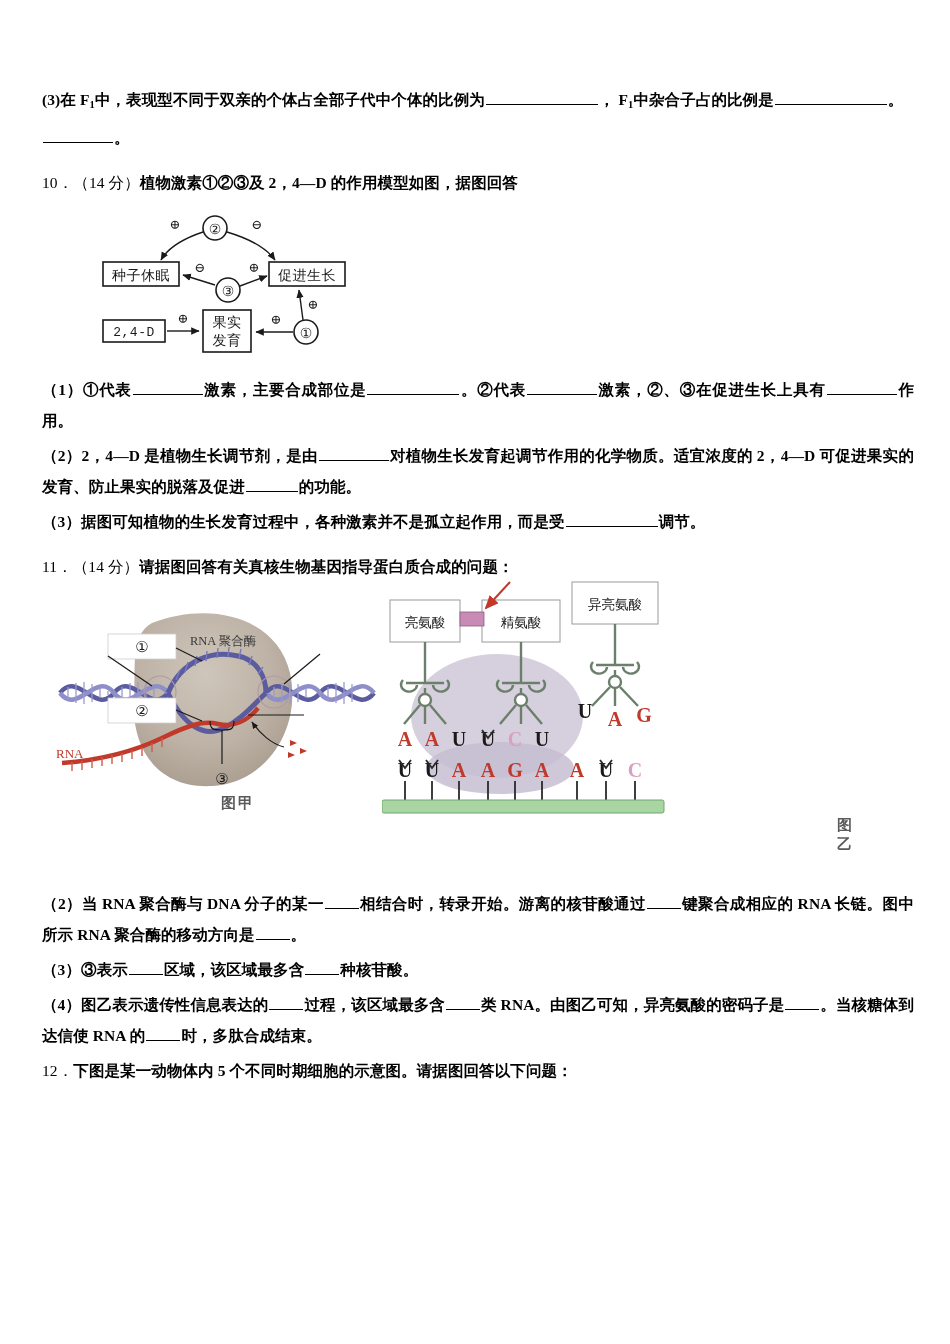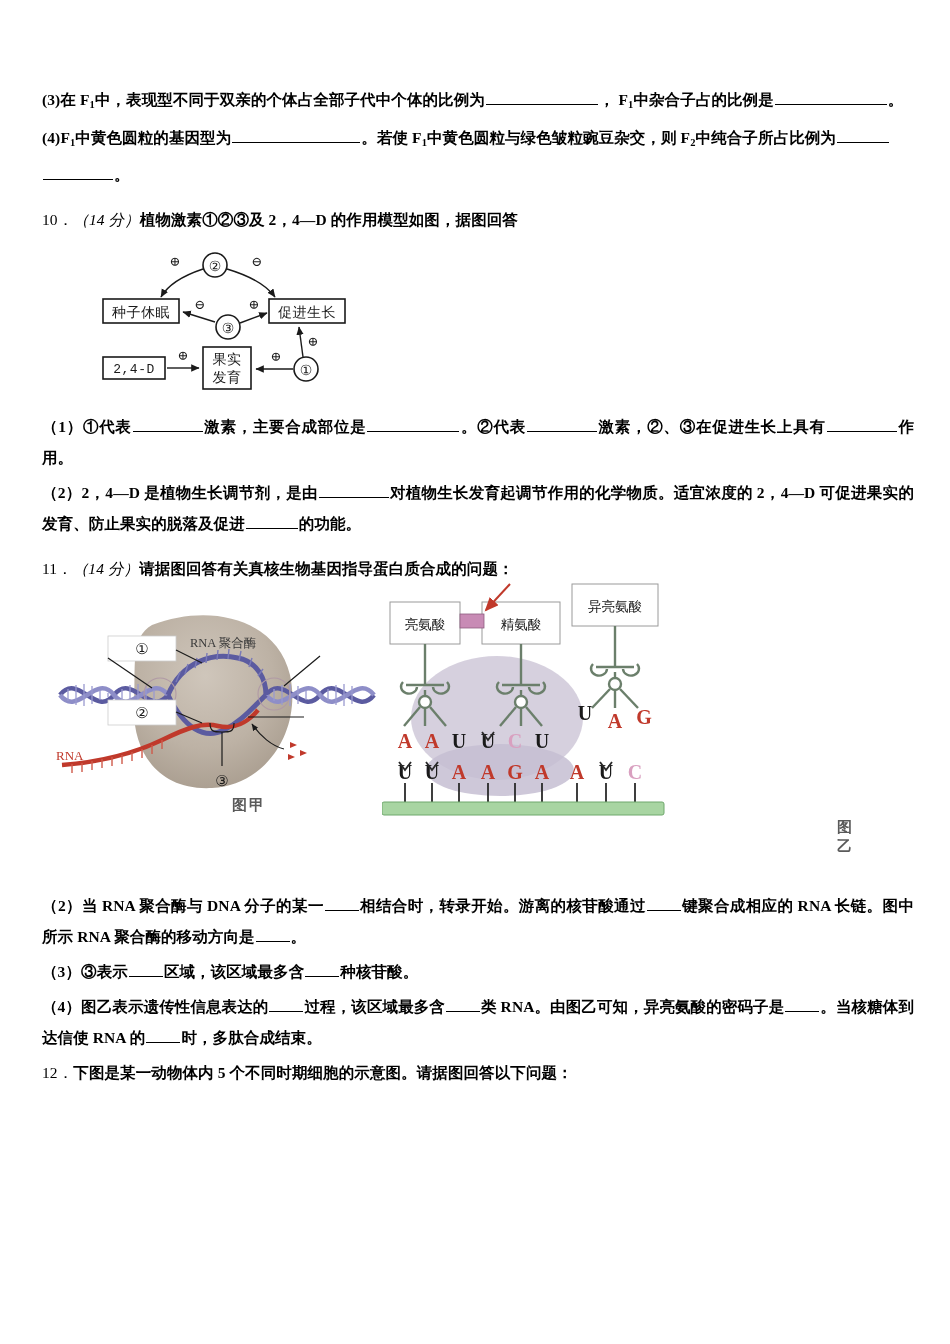--- a/index.html
+++ b/index.html
@@ -112,7 +112,6 @@
 
   <p class="qline"><span>(3)在 F</span><sub>1</sub><span>中，表现型不同于双亲的个体占全部子代中个体的比例为</span><span class="blank b-xl"></span><span>，</span>&nbsp;<span>F</span><sub>1</sub><span>中杂合子占的比例是</span><span class="blank b-xl"></span><span>。</span></p>
 
-  <p class="qline"><span>(4)</span><span>F</span><sub>1</sub><span>中黄色圆粒的基因型为</span><span class="blank b-xxl"></span><span>。若使 F</span><sub>1</sub><span>中黄色圆粒与绿色皱粒豌豆杂交，则 F</span><sub>2</sub><span>中纯合子所占比例为</span><span class="blank b-sm"></span></p>
   <p class="qline"><span class="blank b-md"></span><span>。</span></p>
 
   <p class="qline sec-head"><span class="qnum">10．</span><span class="paren">（14 分）</span><span>植物激素①②③及 2，4—D 的作用模型如图，据图回答</span></p>

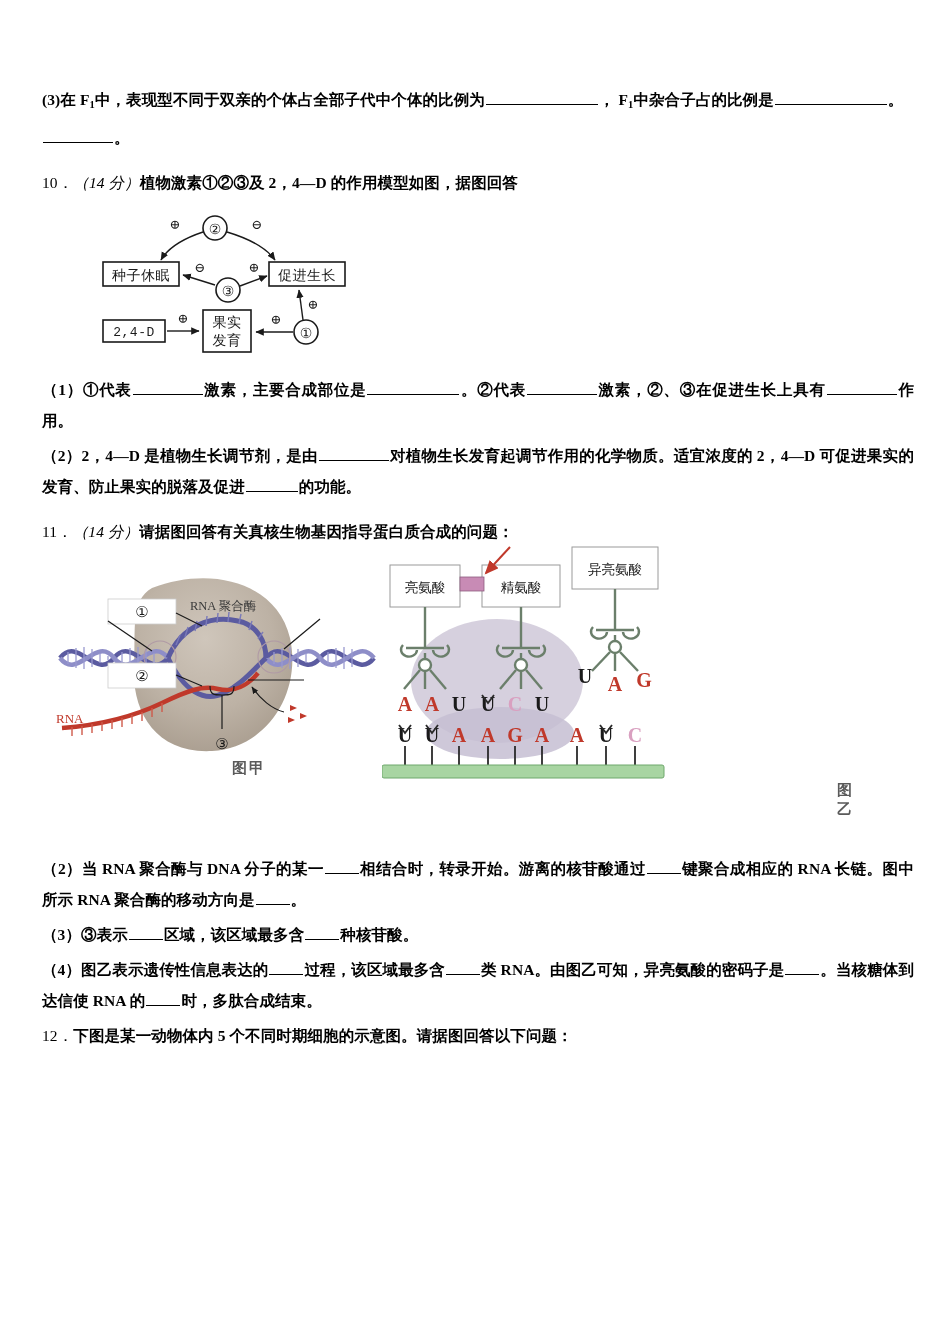--- a/index.html
+++ b/index.html
@@ -59,7 +59,7 @@
     font-weight: 400;
     font-family: "Liberation Serif", serif;
   }
-  .paren { font-weight: 400; font-style: italic; }
+  .paren { font-weight: 400; }
 
   
   .blk { margin-bottom: 4px; }

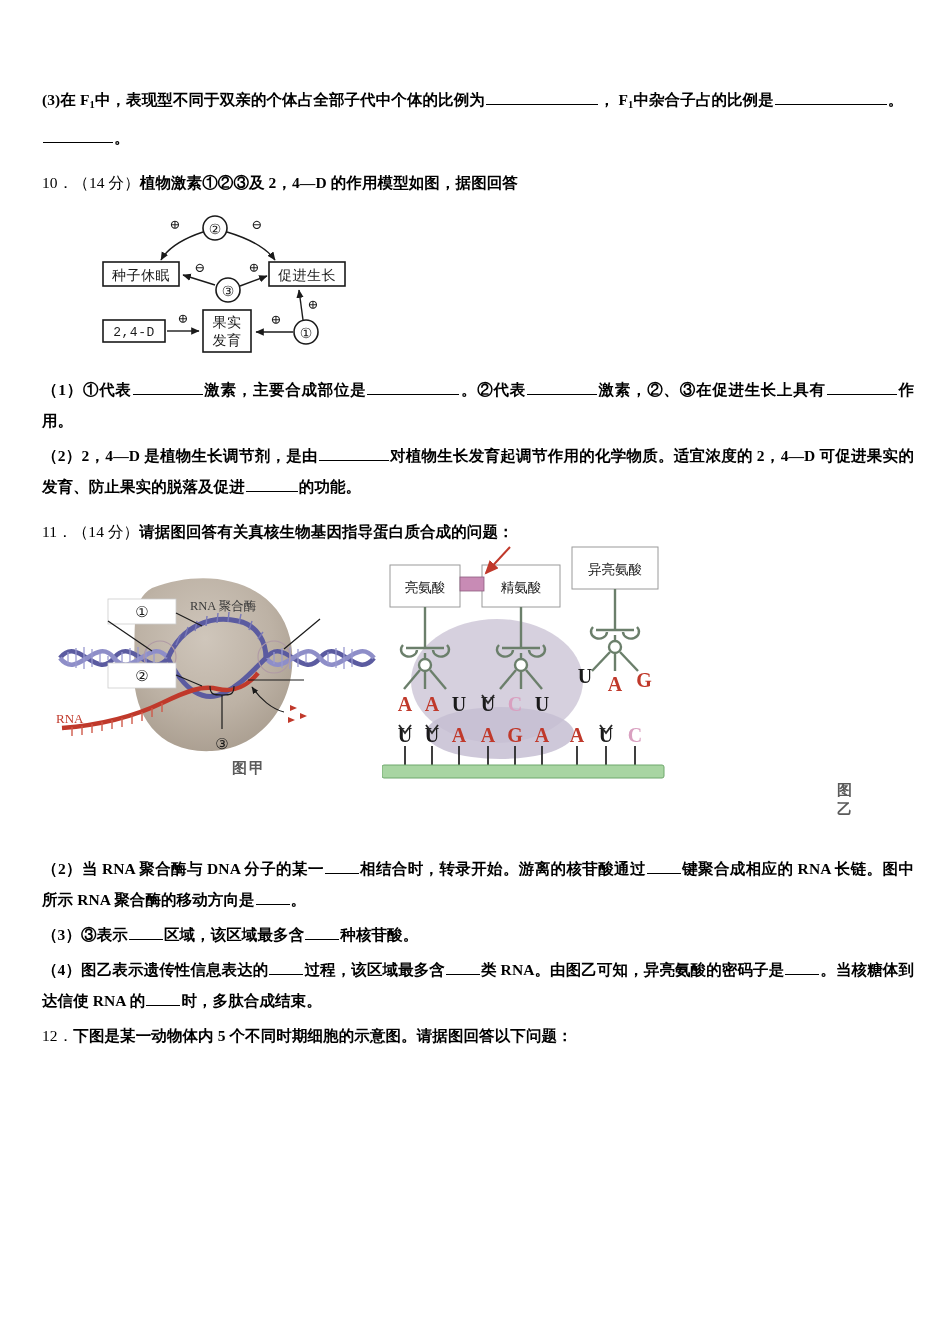--- a/index.html
+++ b/index.html
@@ -173,6 +173,7 @@
 
   <p class="qline blk"><span>（2）</span><span>2，4—D 是植物生长调节剂，是由</span><span class="blank b-md"></span><span>对植物生长发育起调节作用的化学物质。适宜浓度的 2，4—D 可促进果实的发育、防止果实的脱落及促进</span><span class="blank b-sm"></span><span>的功能。</span></p>
 
+  <p class="qline blk"><span>（3）</span><span>据图可知植物的生长发育过程中，各种激素并不是孤立起作用，而是受</span><span class="blank b-lg"></span><span>调节。</span></p>
 
   <p class="qline sec-head"><span class="qnum">11．</span><span class="paren">（14 分）</span><span>请据图回答有关真核生物基因指导蛋白质合成的问题：</span></p>
 

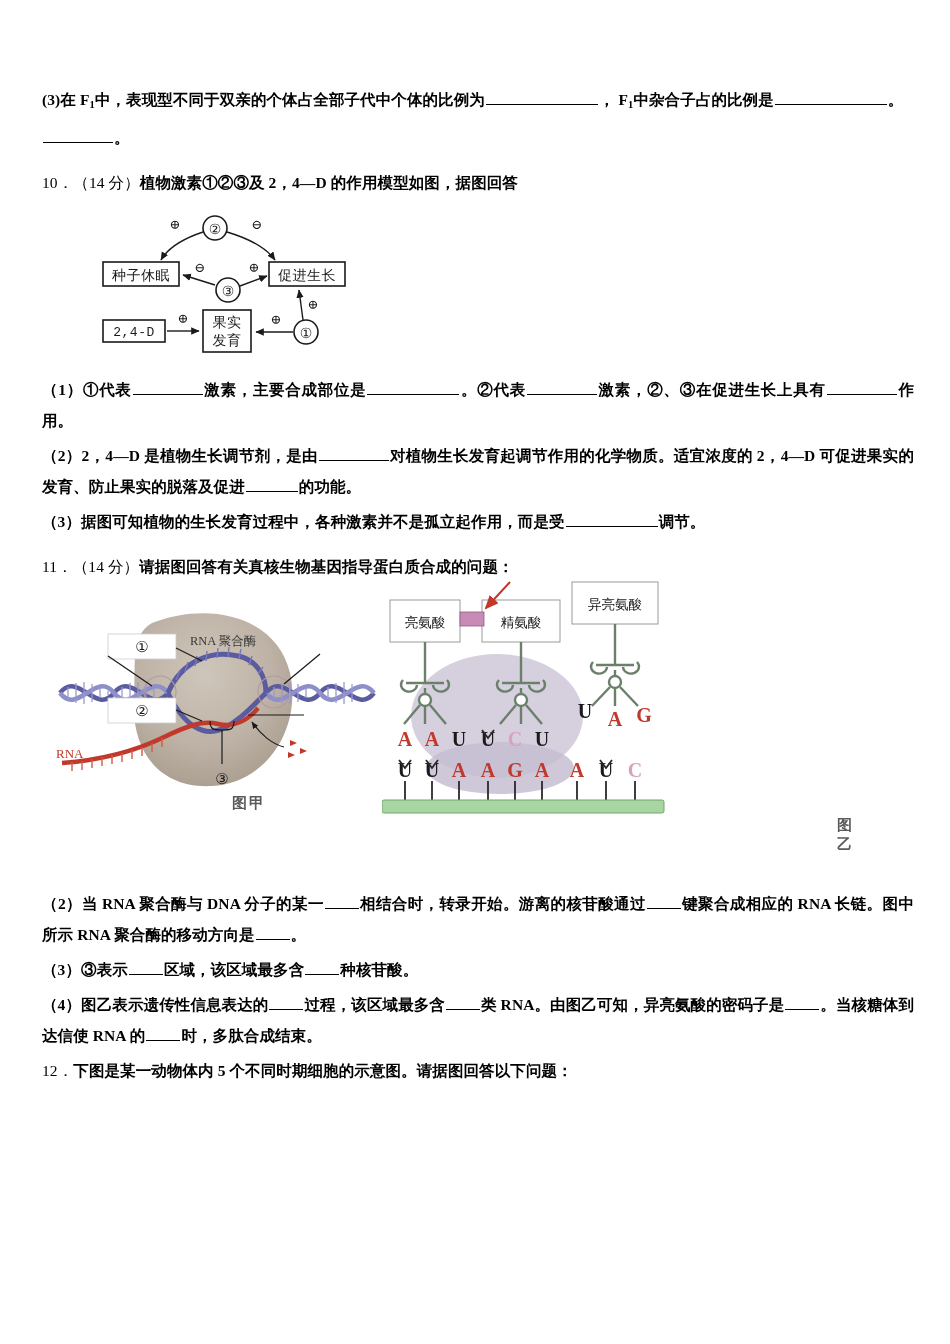--- a/index.html
+++ b/index.html
@@ -101,7 +101,7 @@
     color: #5a5a5a;
     letter-spacing: 2px;
   }
-  .cap-jia { left: 180px; top: 206px; }
+  .cap-jia { left: 169px; top: 206px; }
   .cap-yi  { left: 455px; top: 238px; }
 </style>
 </head>

